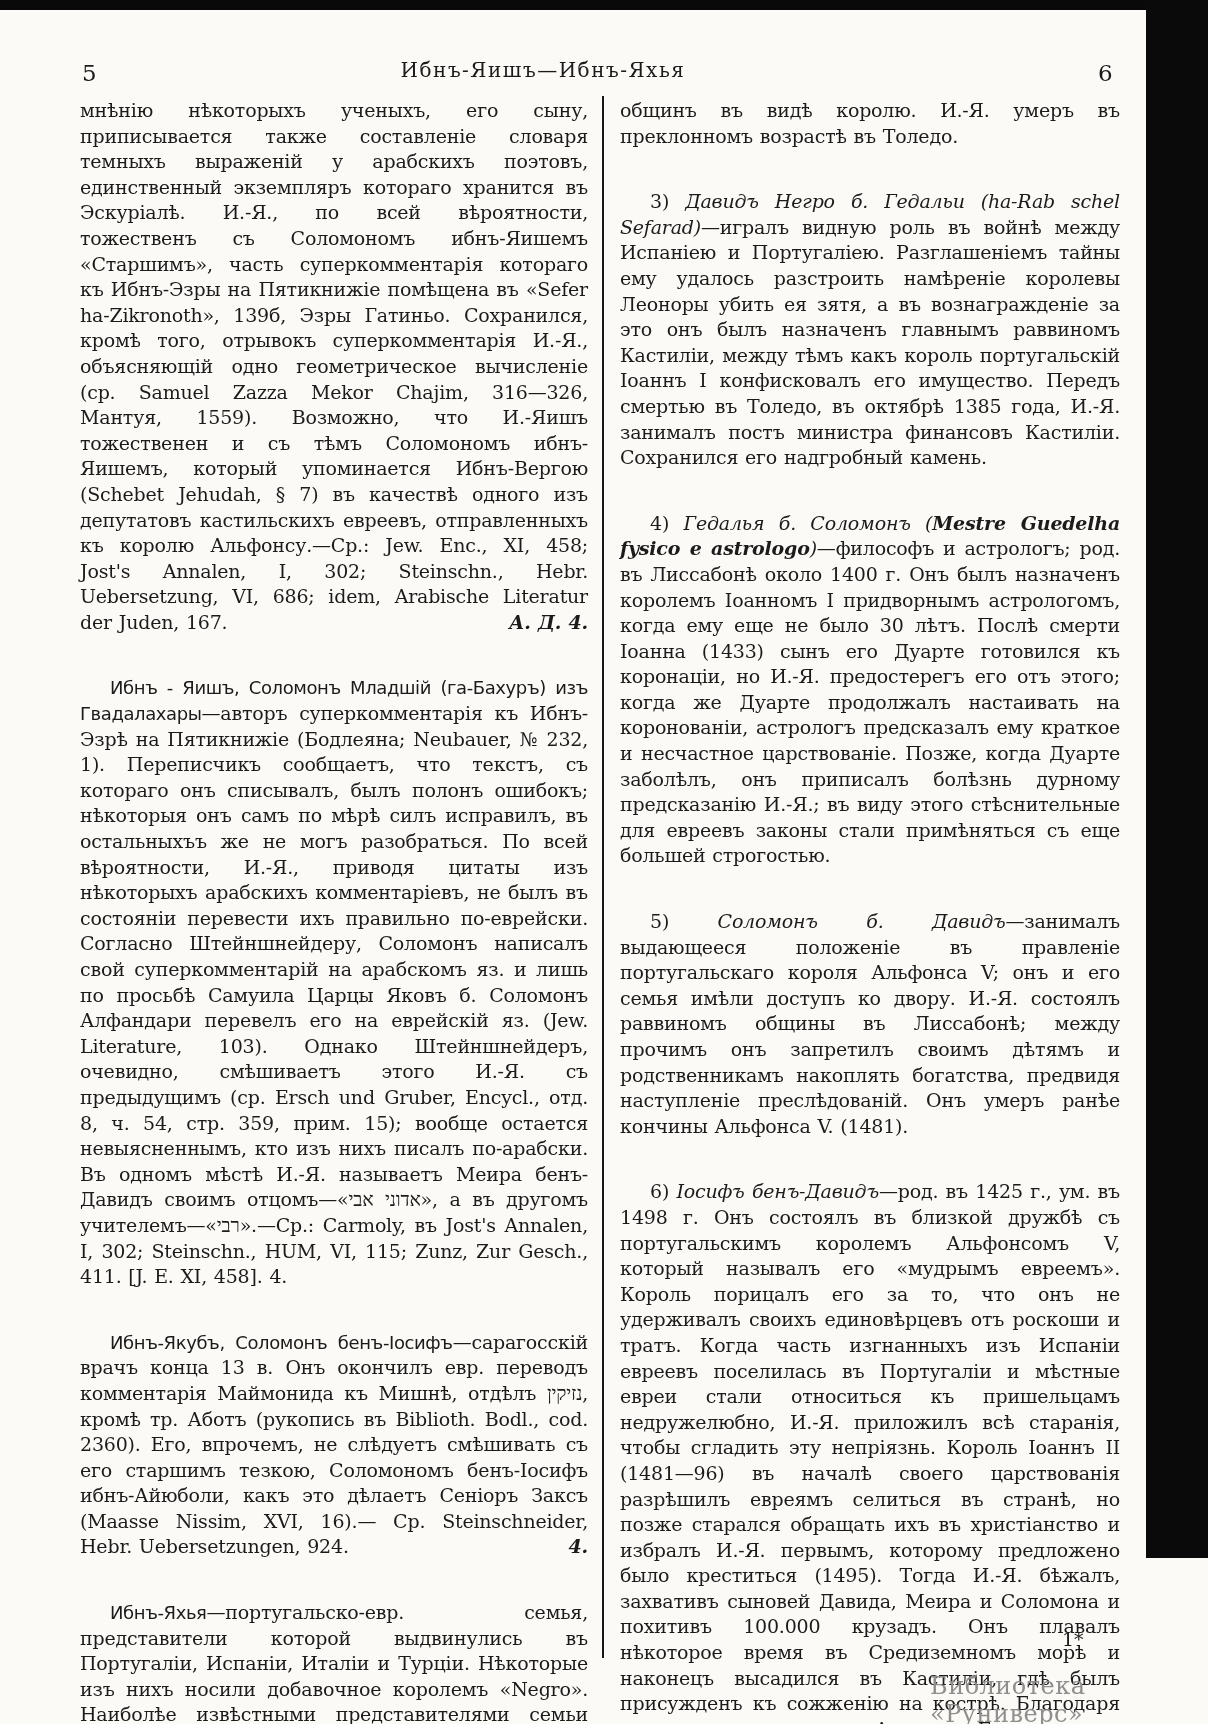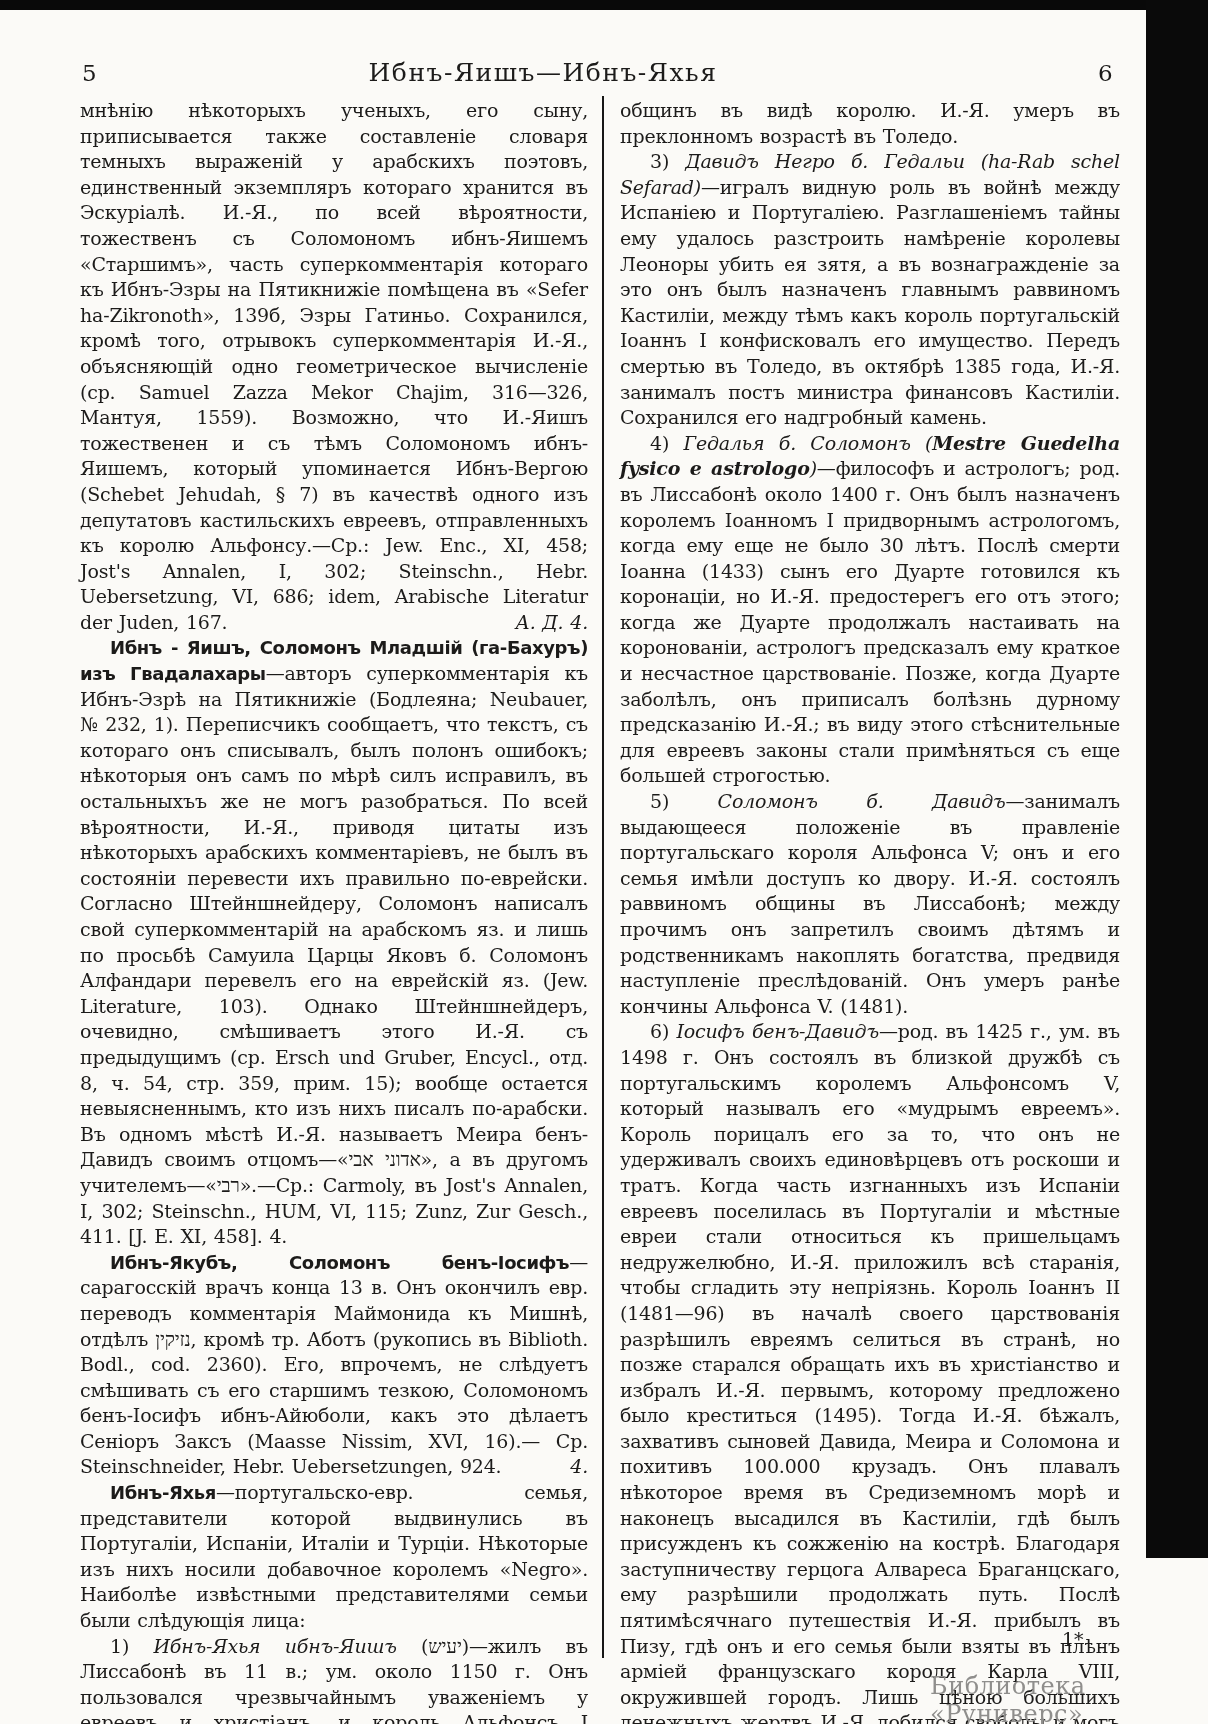--- a/index.html
+++ b/index.html
@@ -22,7 +22,7 @@
   .pagenum.right{left:1098px;}
   .runhead{
     position:absolute;left:0;right:60px;top:0;text-align:center;
-    font-size:25px;letter-spacing:1.5px;font-weight:500;
+    font-size:20px;letter-spacing:1.5px;font-weight:500;
   }
   
   .col-divider{position:absolute;left:602px;top:96px;width:2px;height:1562px;background:#161616;}

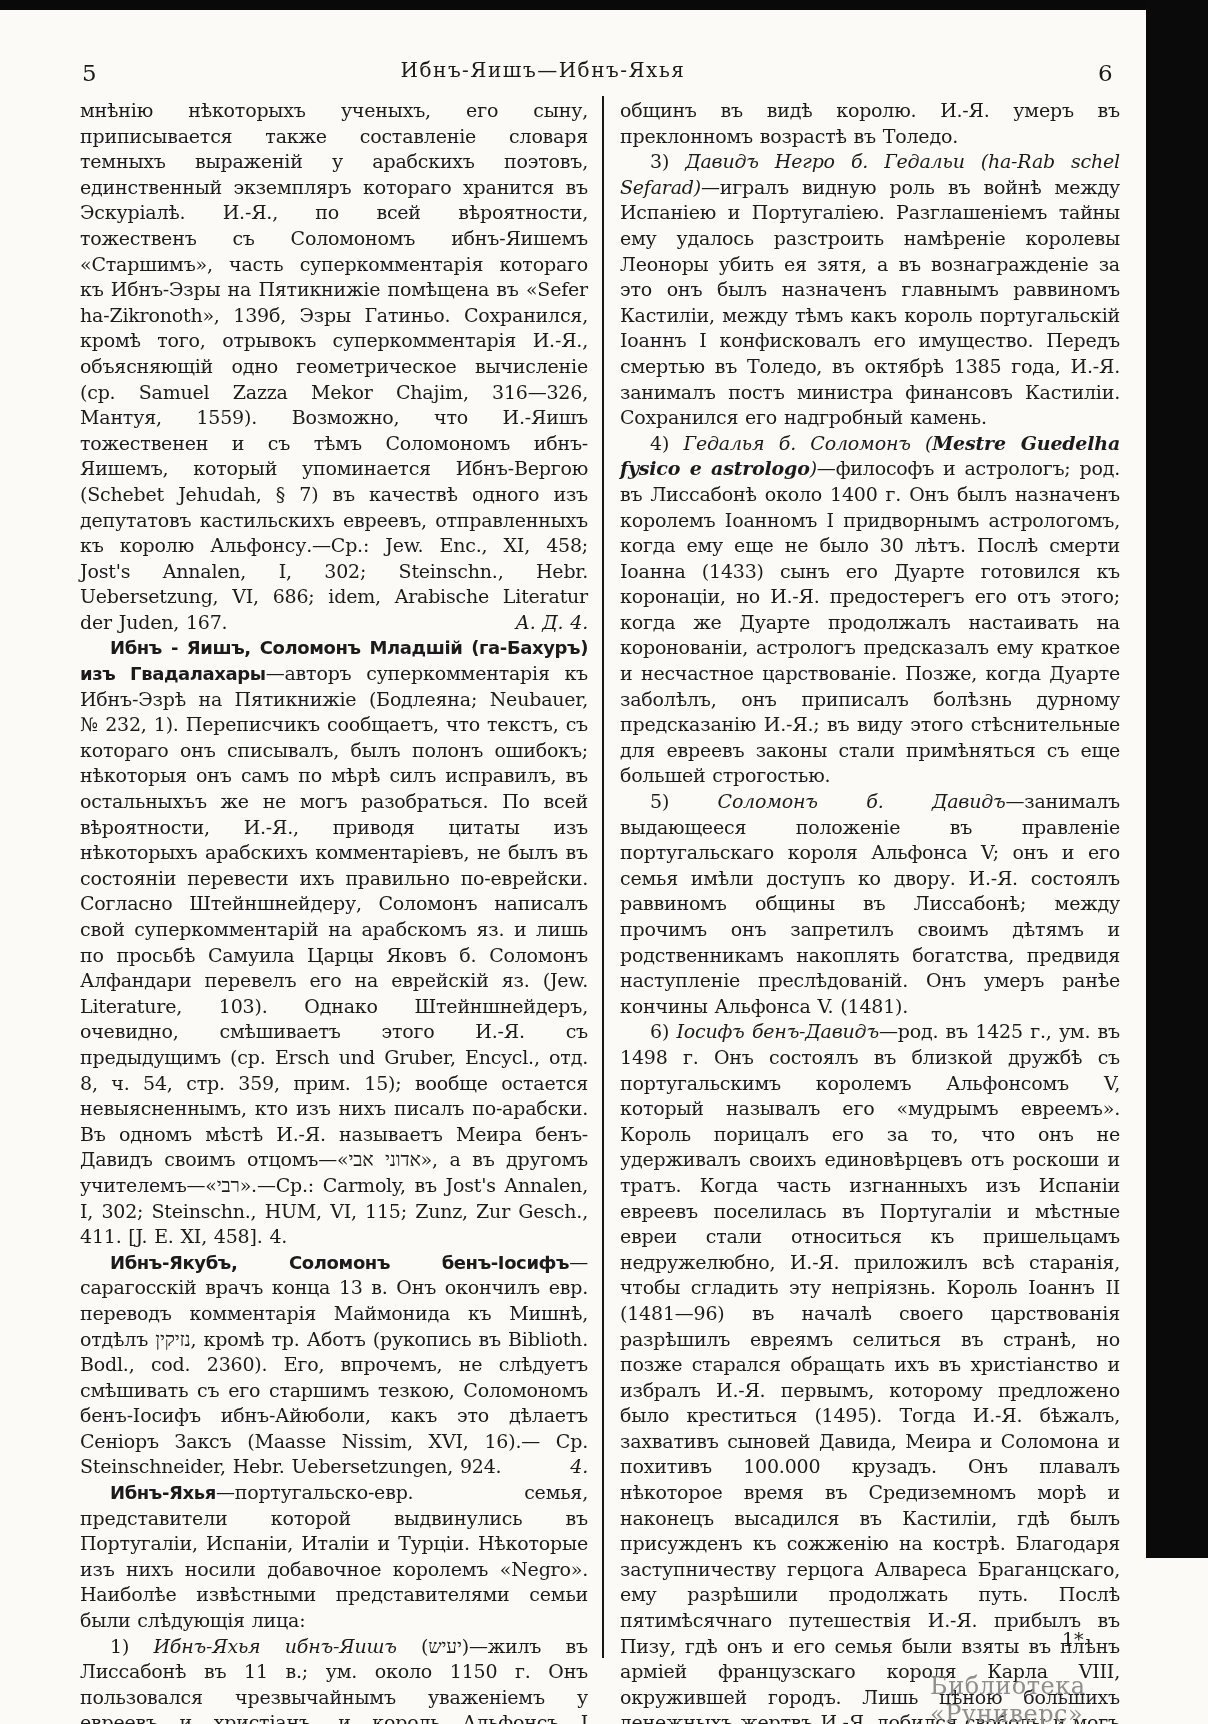--- a/index.html
+++ b/index.html
@@ -36,7 +36,7 @@
   .col-left{left:80px;width:508px;}
   .col-right{left:620px;width:500px;}
   .para{margin:0;}
-  .para.ind{text-indent:30px;}
+  .para.ind{text-indent:30px;margin-top:40px;}
   .r-plain{}
   .r-b{font-family:"DejaVu Sans","Liberation Sans",sans-serif;font-weight:700;font-size:18px;letter-spacing:-0.4px;}
   .r-i{font-style:italic;}

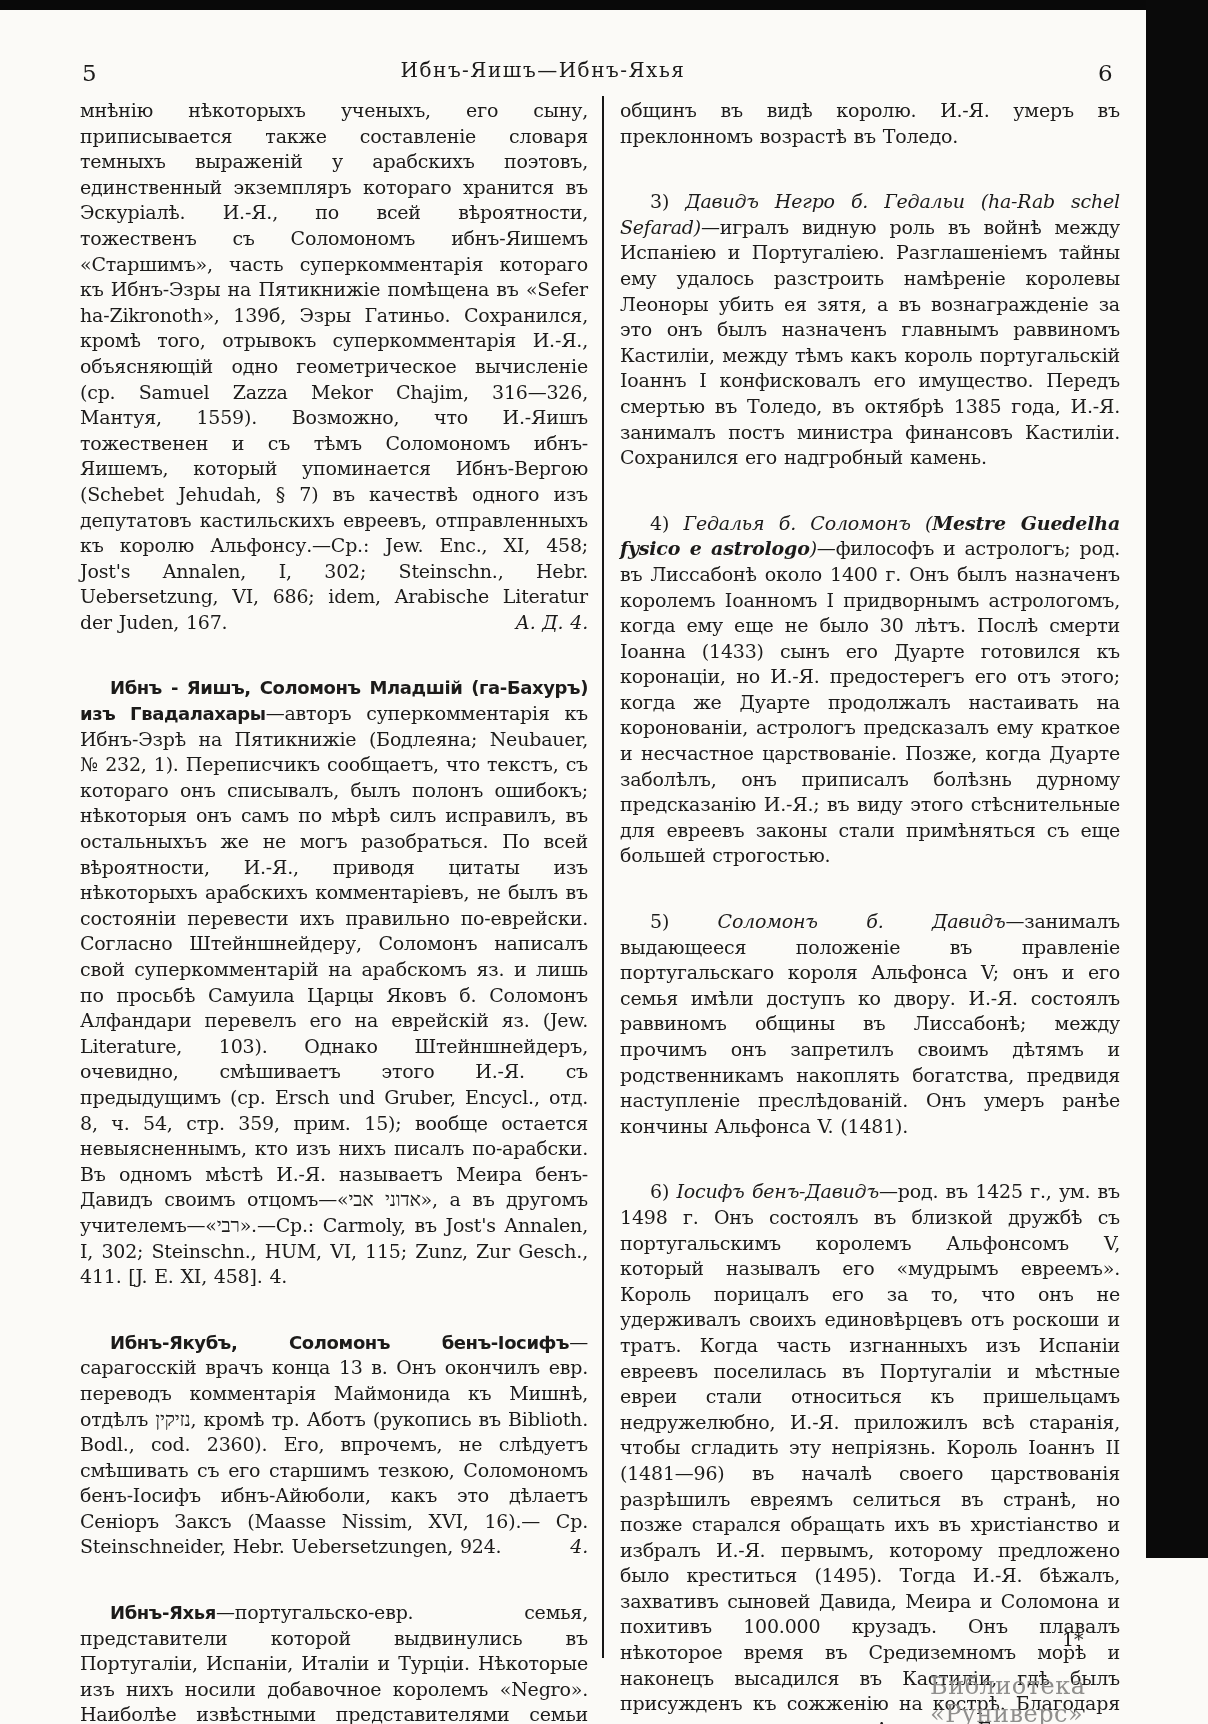--- a/index.html
+++ b/index.html
@@ -41,7 +41,7 @@
   .r-b{font-family:"DejaVu Sans","Liberation Sans",sans-serif;font-weight:700;font-size:18px;letter-spacing:-0.4px;}
   .r-i{font-style:italic;}
   .r-bi{font-style:italic;font-weight:700;}
-  .r-sig{float:right;font-style:italic;}
+  .r-sig{float:right;font-style:italic;font-weight:bold;}
   .footnote-mark{position:absolute;left:1062px;top:1628px;font-size:19px;}
   .watermark{
     position:absolute;left:930px;top:1672px;

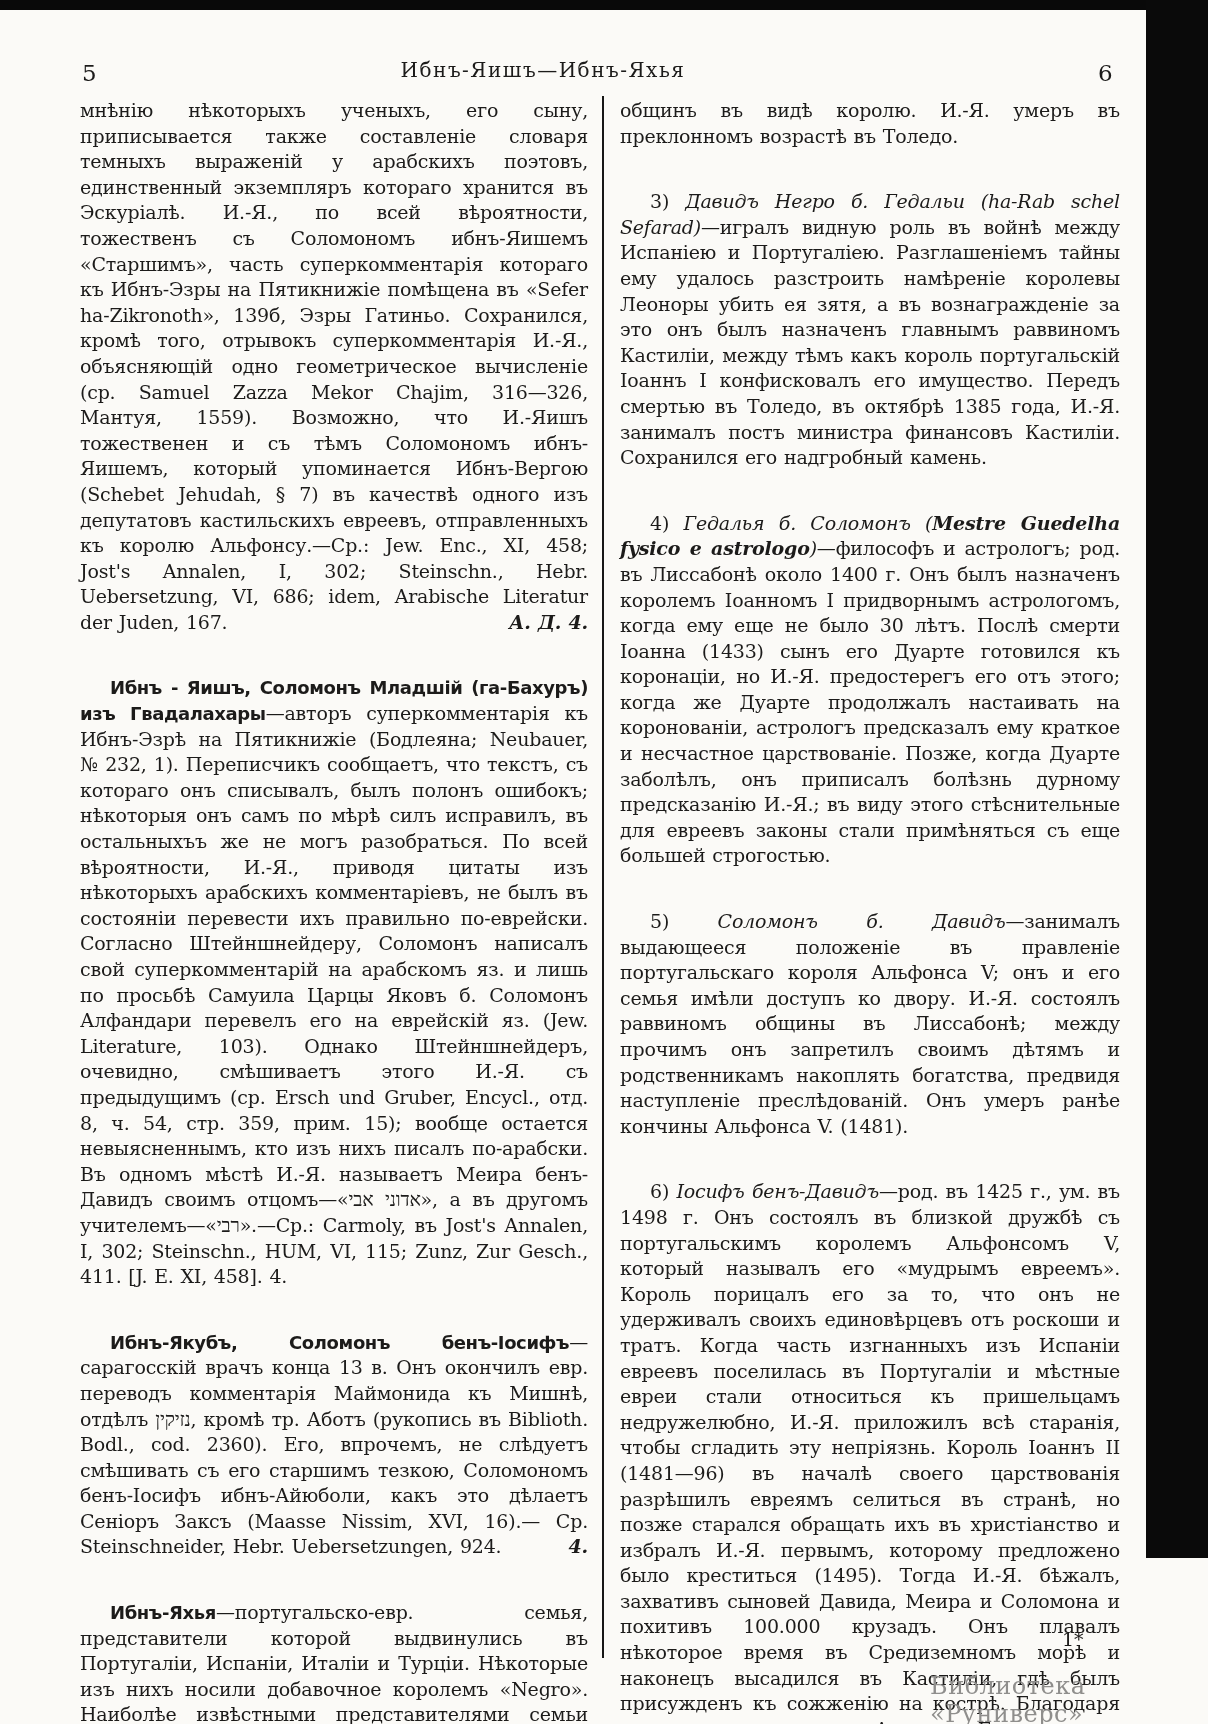--- a/index.html
+++ b/index.html
@@ -38,7 +38,7 @@
   .para{margin:0;}
   .para.ind{text-indent:30px;margin-top:40px;}
   .r-plain{}
-  .r-b{font-family:"DejaVu Sans","Liberation Sans",sans-serif;font-weight:700;font-size:18px;letter-spacing:-0.4px;}
+  .r-b{font-family:"DejaVu Sans","Liberation Sans",sans-serif;font-weight:400;font-size:18px;letter-spacing:-0.4px;}
   .r-i{font-style:italic;}
   .r-bi{font-style:italic;font-weight:700;}
   .r-sig{float:right;font-style:italic;font-weight:bold;}

